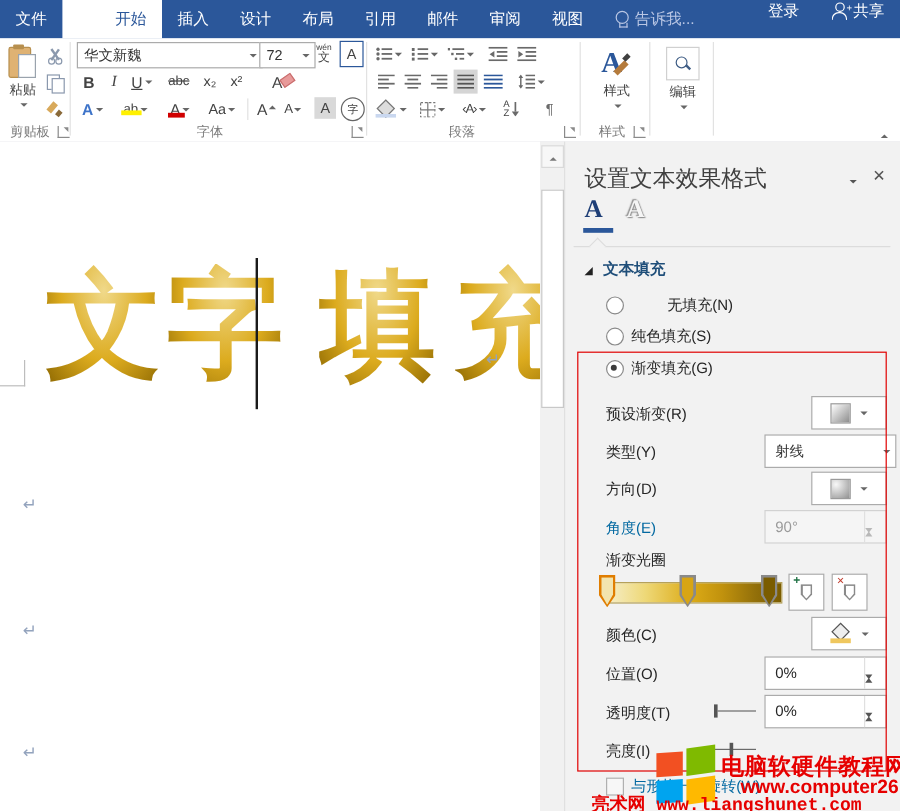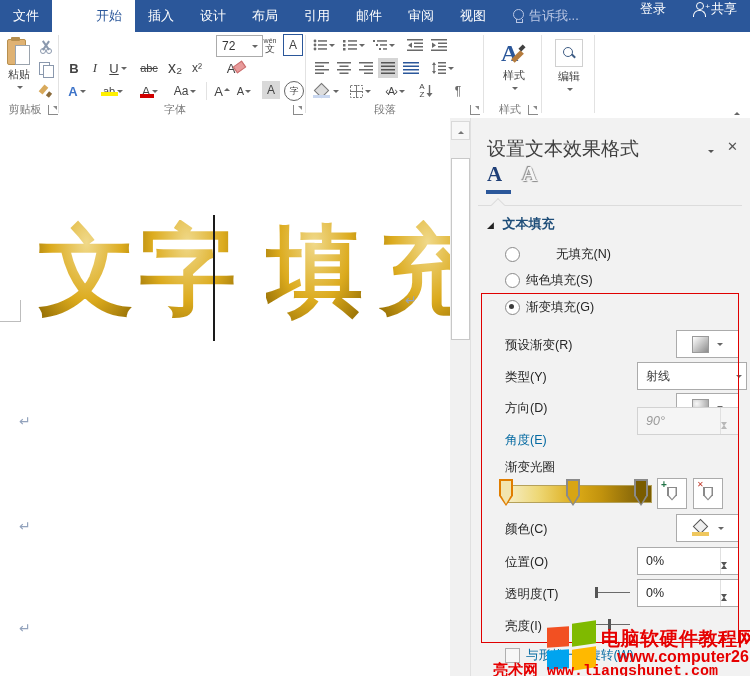--- a/index.html
+++ b/index.html
@@ -198,6 +198,10 @@
     <div class="launcher" style="left:48px;"></div>
     <div class="vdiv" style="left:58px;"></div>
 
+    <div class="combo" style="left:64px;top:3px;width:148px;height:20px;padding-left:5px;">
+      <span>华文新魏</span>
+      <span class="cd"></span>
+    </div>
     <div class="combo" style="left:216px;top:3px;width:40px;height:20px;padding-left:5px;">
       <span>72</span>
       <span class="cd"></span>

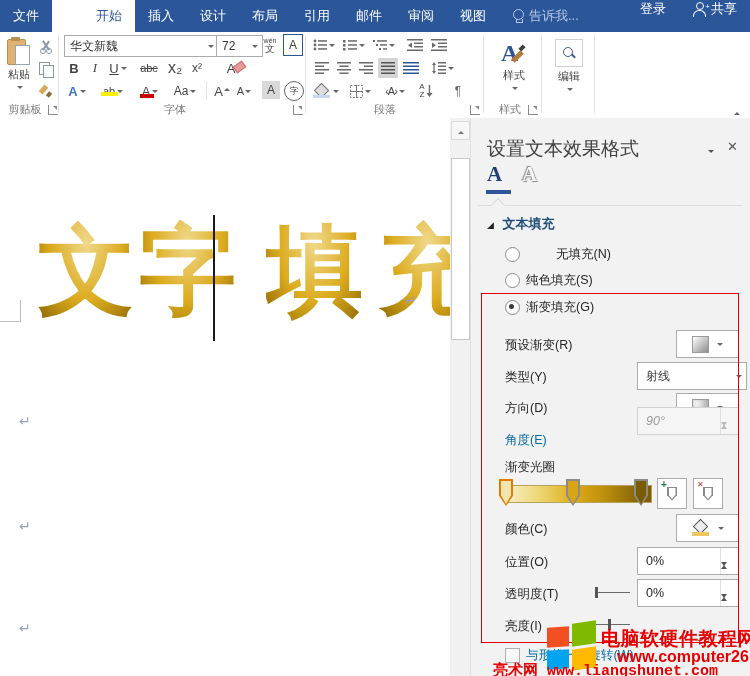--- a/index.html
+++ b/index.html
@@ -227,7 +227,7 @@
     <div class="rbtn" style="left:136px;top:26px;width:26px;font-size:11px;text-decoration:line-through;">
         <span>abc</span>
       </div>
-    <div class="rbtn" style="left:166px;top:26px;width:18px;font-size:16px;">
+    <div class="rbtn" style="left:166px;top:26px;width:18px;font-size:12px;">
         <span>x₂</span>
       </div>
     <div class="rbtn" style="left:188px;top:26px;width:18px;font-size:12px;">

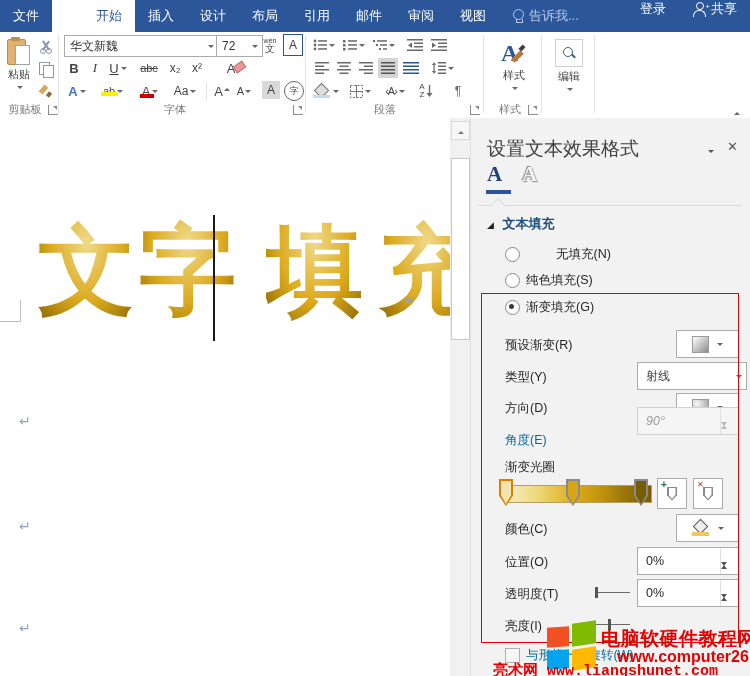--- a/index.html
+++ b/index.html
@@ -543,7 +543,7 @@
   </div>
 
   <div class="plabel dis" style="left:505px;top:432px;">角度(E)</div>
-  <div class="spin dis" style="left:637px;top:407px;font-style:italic;">
+  <div class="spin dis" style="left:637px;top:425px;">
     <span class="val">90°</span>
     <span class="spin-arrows">
         <span><i class="sa-up"></i></span>

